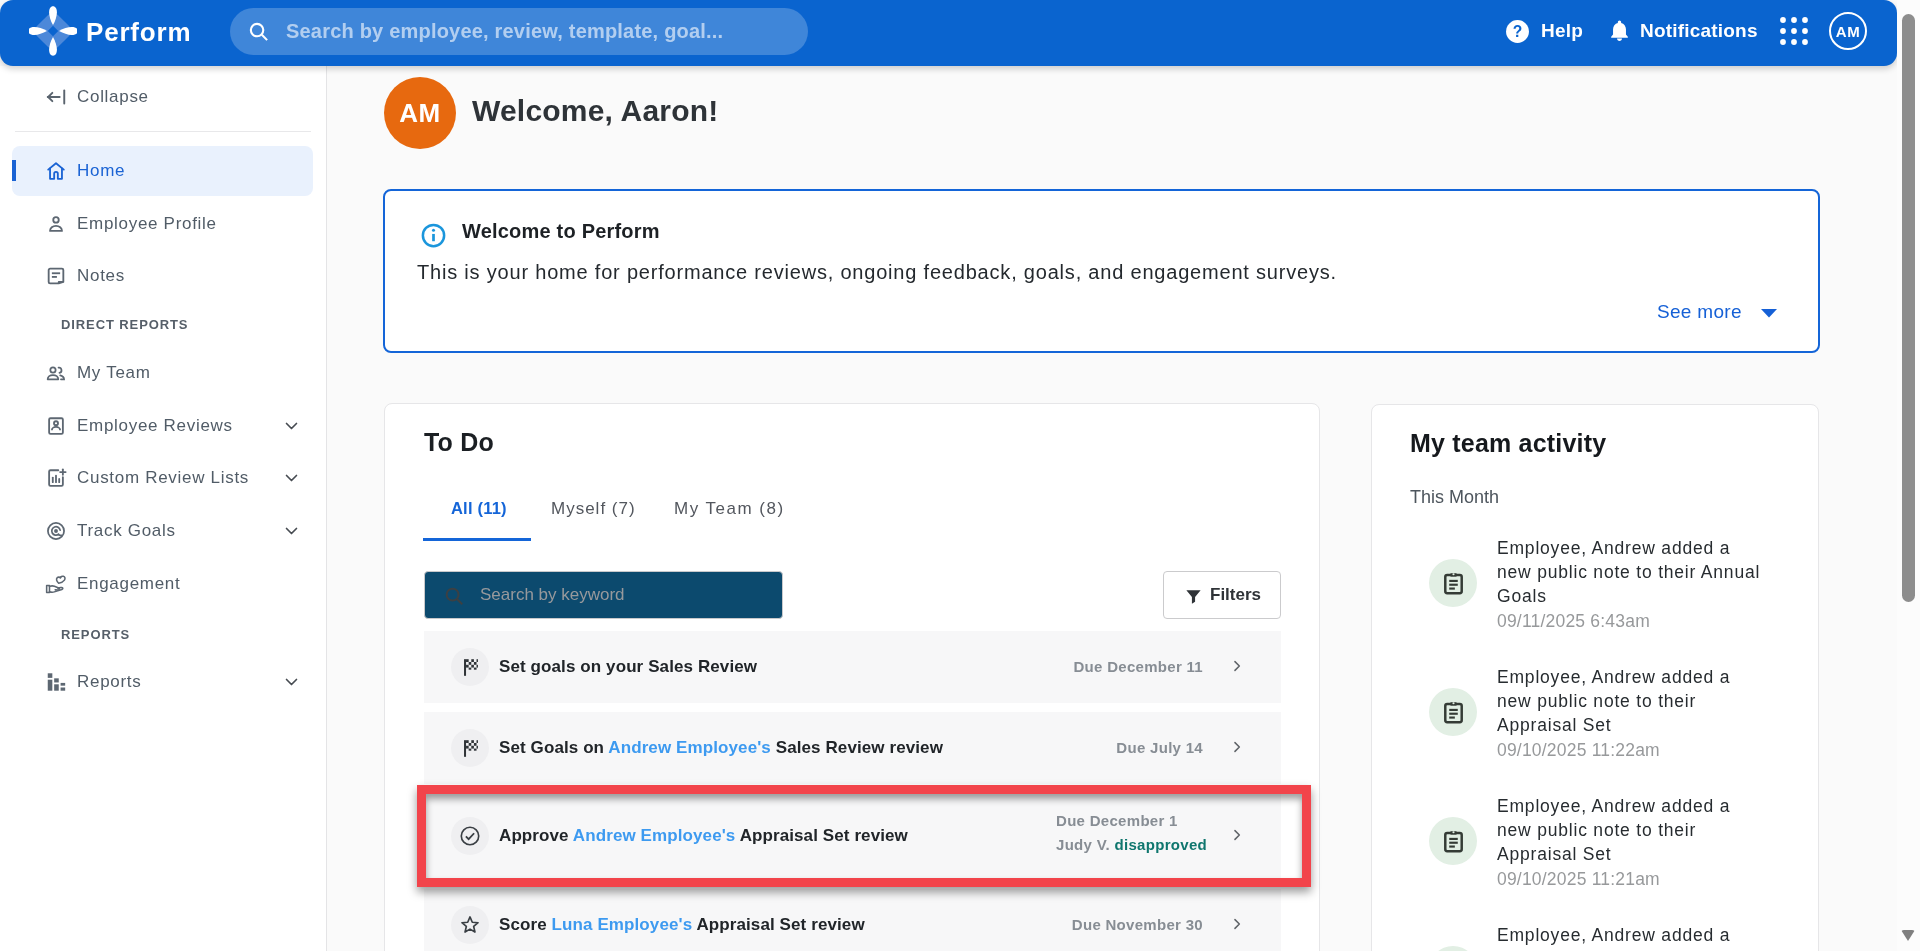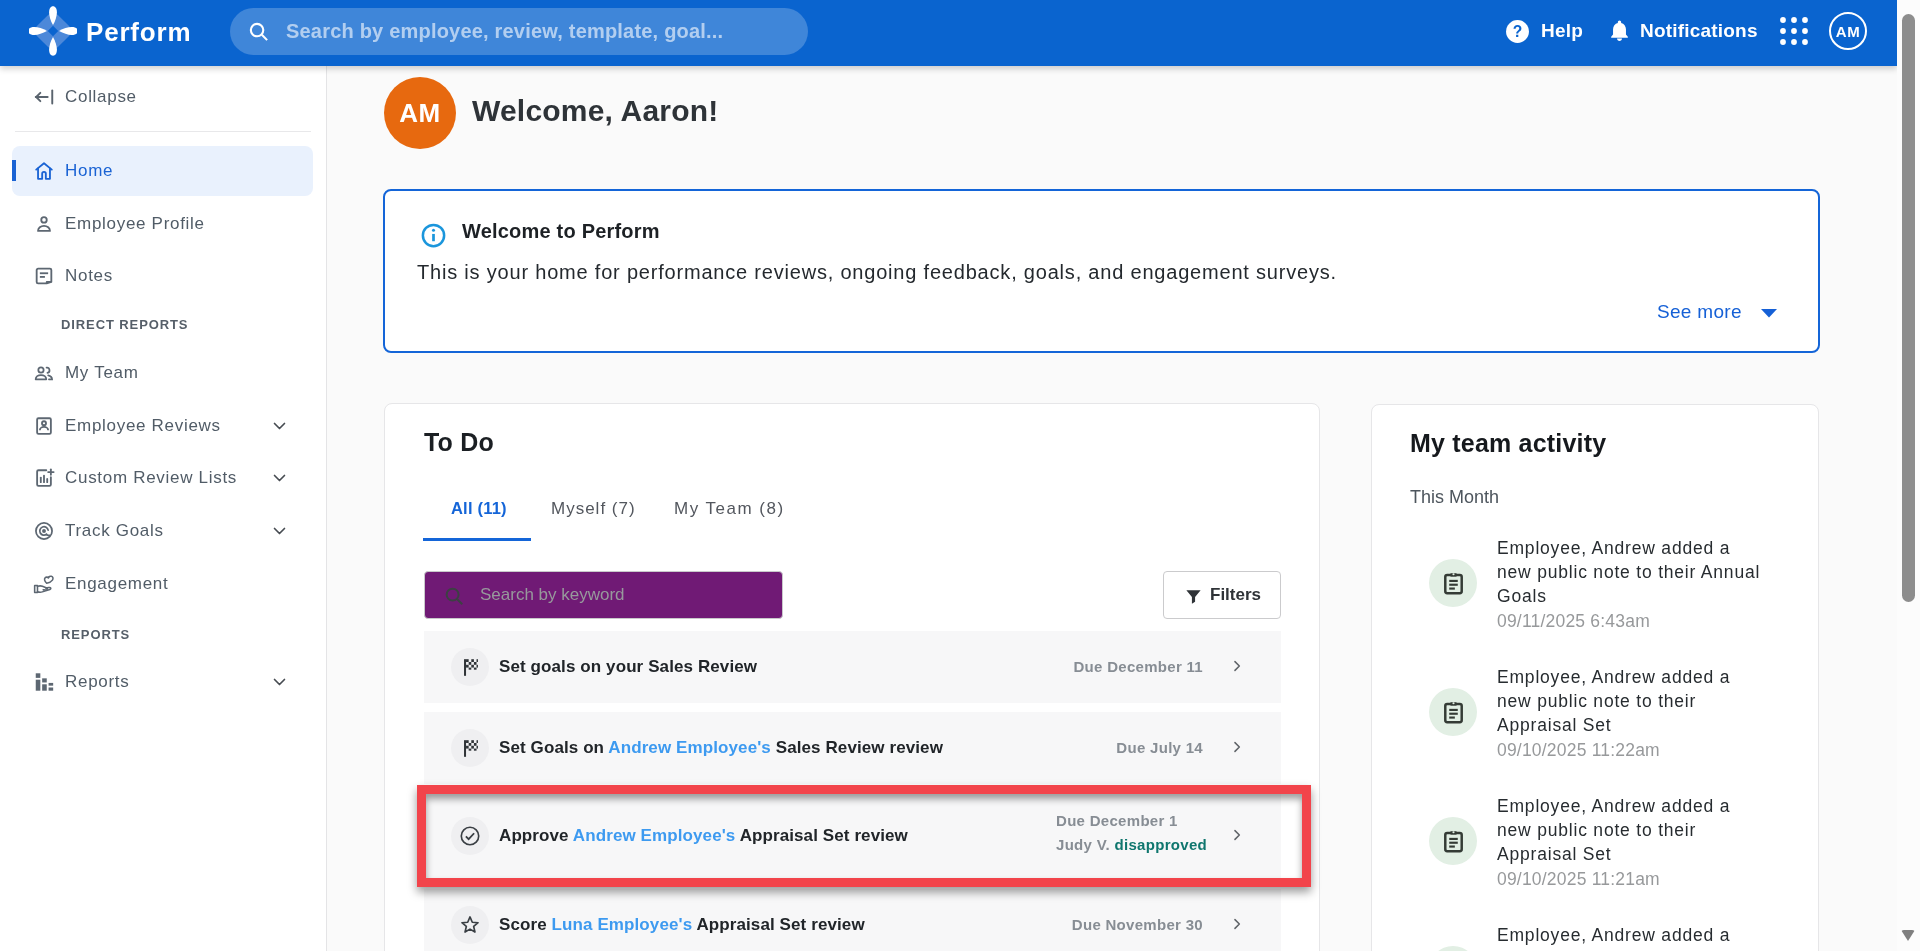--- a/index.html
+++ b/index.html
@@ -8,7 +8,7 @@
 .abs { position:absolute; }
 
 
-#topbar { position:absolute; left:0; top:0; width:1897px; height:66px; background:#0a64cf; box-shadow:0 3px 6px rgba(0,0,0,0.18); z-index:20; }
+#topbar { position:absolute; left:0; top:0; width:1897px; height:66px; background:#0a64cf; box-shadow:0 3px 6px rgba(0,0,0,0.18); z-index:20;border-radius:13px; }
 #logoTxt { position:absolute; left:86px; top:17px; color:#fff; font-size:26px; font-weight:600; letter-spacing:0.8px; }
 #searchPill { position:absolute; left:230px; top:8px; width:578px; height:47px; border-radius:24px; background:rgba(255,255,255,0.22); }
 #searchPill .ph { position:absolute; left:56px; top:12px; font-size:20px; font-weight:600; color:rgba(255,255,255,0.60); letter-spacing:0.2px; }

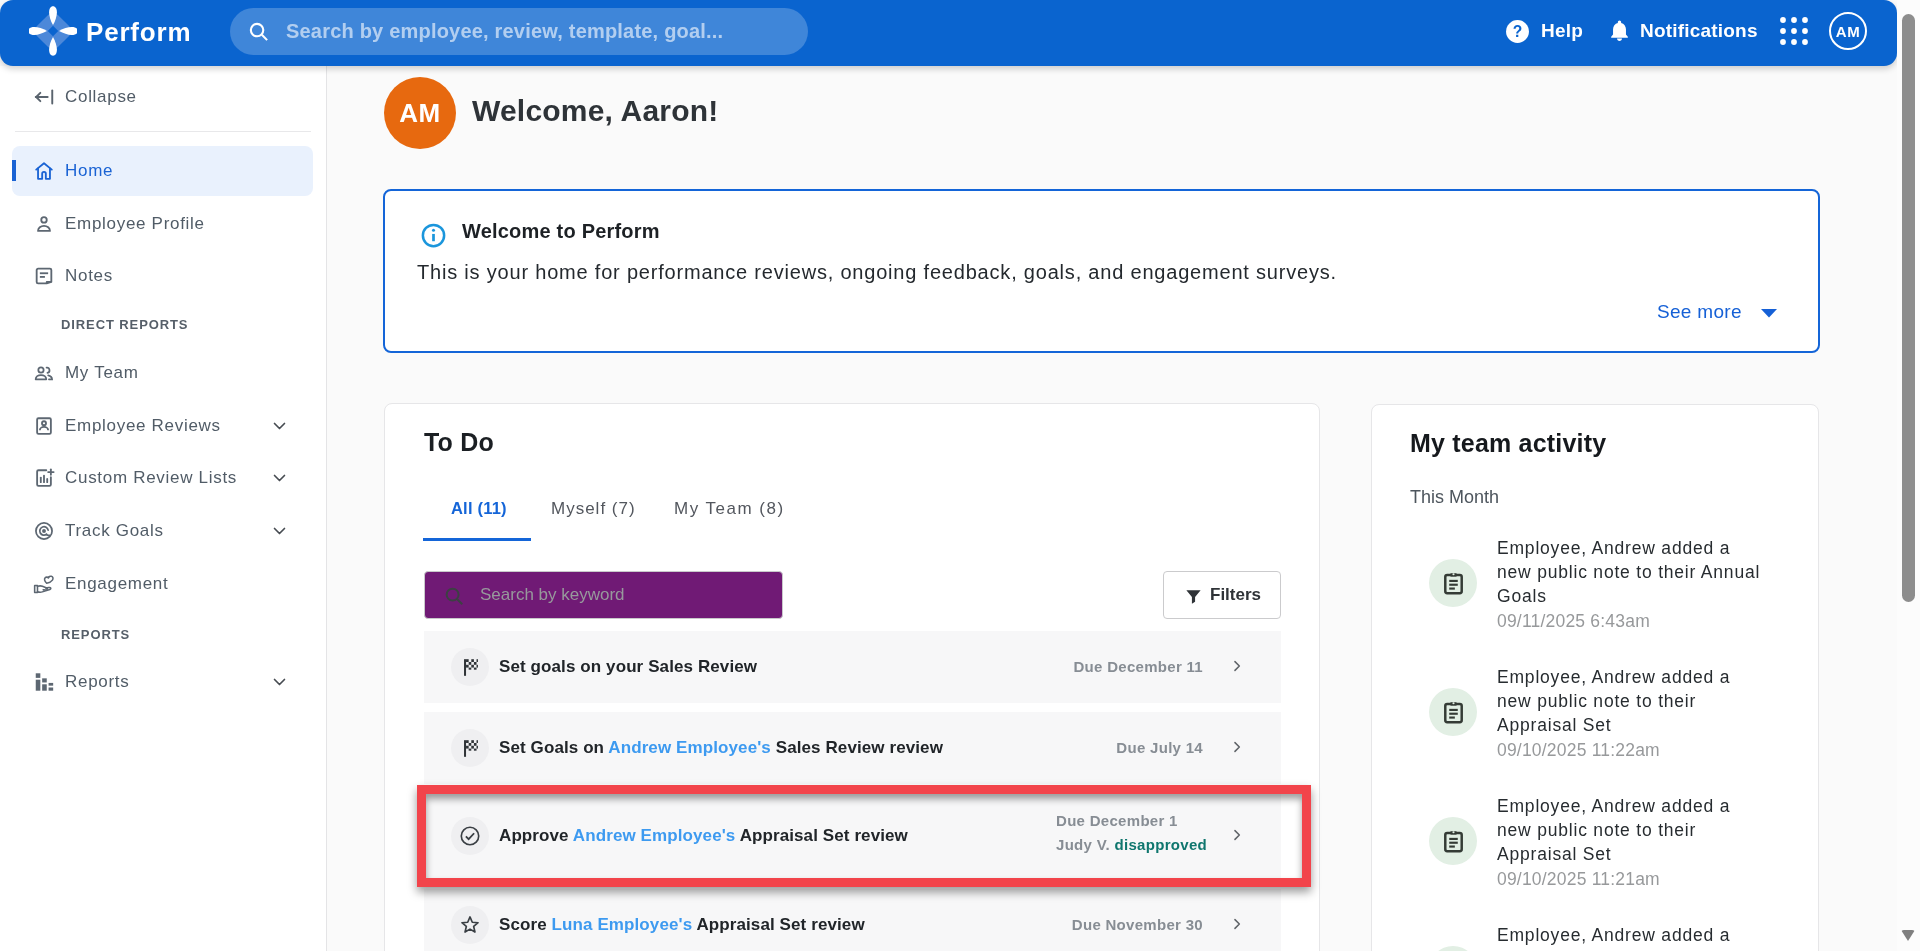--- a/index.html
+++ b/index.html
@@ -22,7 +22,7 @@
 
 
 #sidebar { position:absolute; left:0; top:66px; width:327px; height:885px; background:#fff; border-right:1px solid #e4e4e6; z-index:10; }
-.nav-item { position:absolute; left:0; width:342px; height:50px;padding-left:8px; }
+.nav-item { position:absolute; left:12px; width:342px; height:50px;padding-left:8px; }
 .nav-ico { position:absolute; left:33px; top:50%; transform:translateY(-50%); width:22px; height:22px; }
 .nav-txt { position:absolute; left:65px; top:50%; transform:translateY(-50%); font-size:17px; color:#515c67; letter-spacing:0.7px; }
 .nav-chev { position:absolute; left:271px; top:50%; transform:translateY(-50%); width:17px; height:17px; }

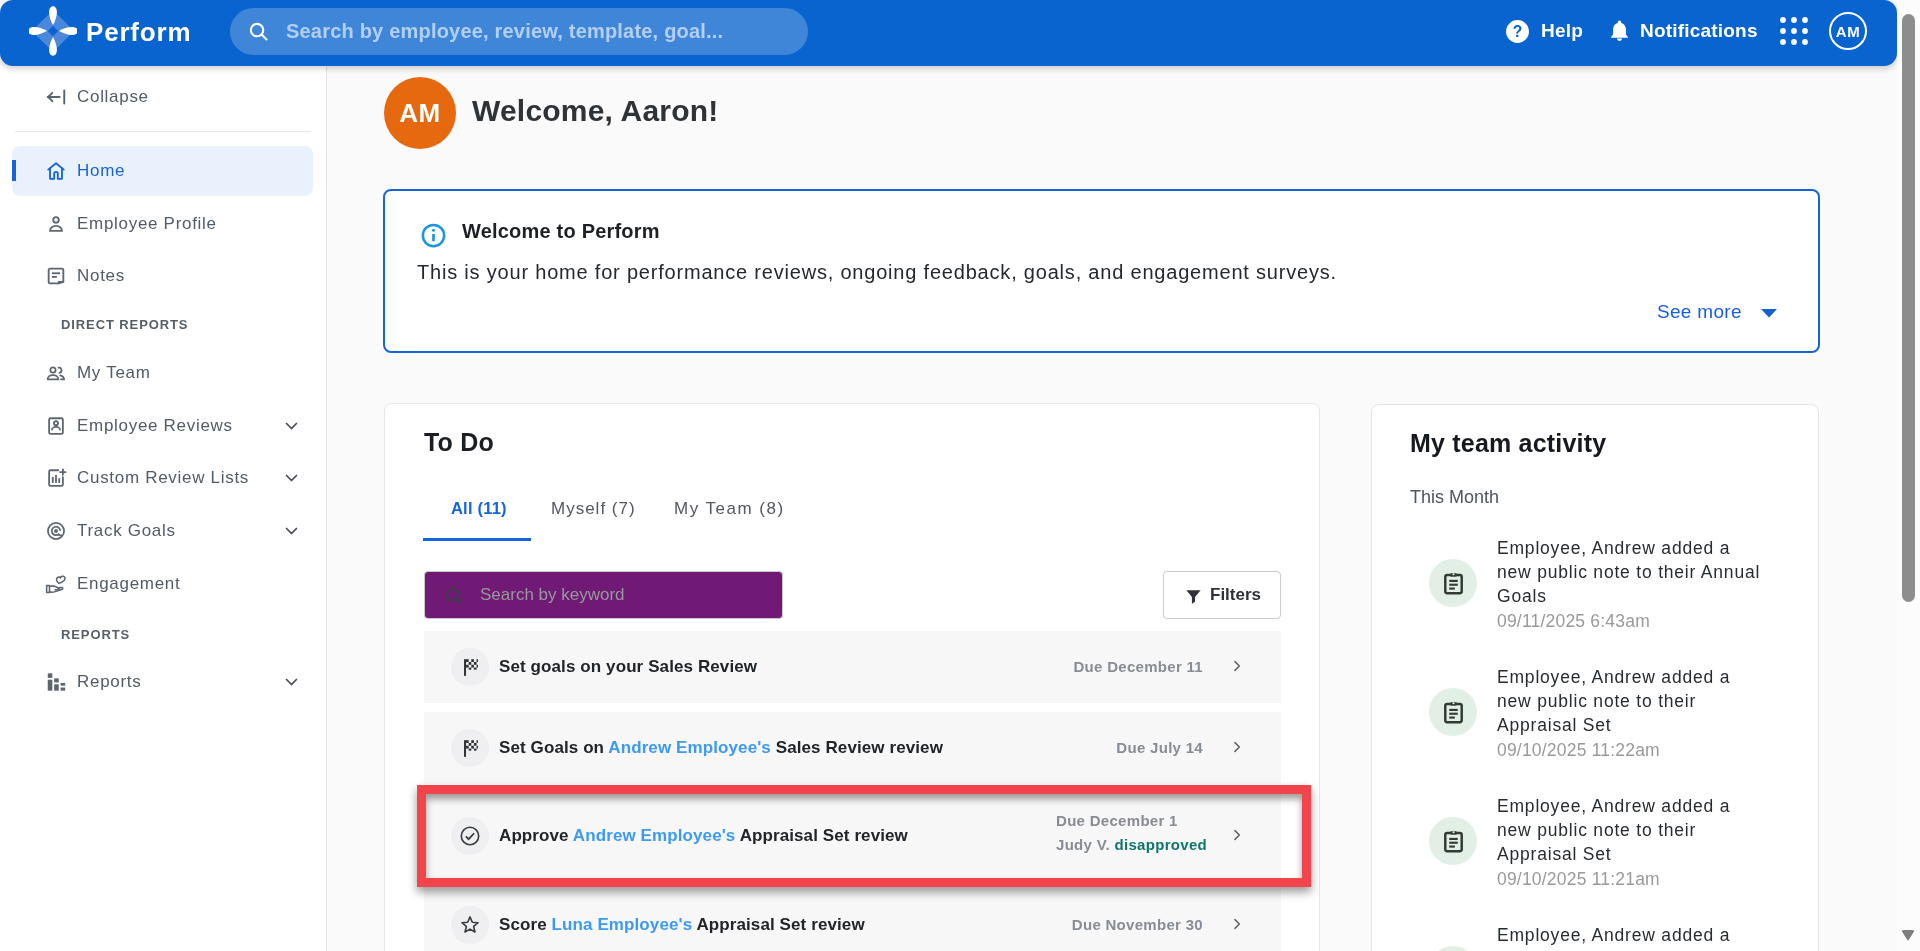--- a/index.html
+++ b/index.html
@@ -44,7 +44,7 @@
 #todoTitle { position:absolute; left:424px; top:428px; font-size:25px; font-weight:700; color:#1b1f23; letter-spacing:0.2px; }
 .tab { position:absolute; top:499px; font-size:17px; letter-spacing:0.2px; }
 #tabUnderline { position:absolute; left:423px; top:538px; width:108px; height:3px; background:#1465d8; }
-#searchBox { position:absolute; left:424px; top:571px; width:359px; height:48px; background:#701a75; border:1px solid #c9c9cb; border-radius:4px; }
+#searchBox { position:absolute; left:424px; top:571px; width:359px; height:48px; background:#0c4a6e; border:1px solid #c9c9cb; border-radius:4px; }
 #searchBox .ph { position:absolute; left:55px; top:13px; font-size:17px; color:#97999c; }
 #filtersBtn { position:absolute; left:1163px; top:571px; width:118px; height:48px; background:#fff; border:1px solid #cbcbcd; border-radius:4px; }
 #filtersBtn .lbl { position:absolute; left:46px; top:13px; font-size:17px; font-weight:700; color:#2f3337; }

